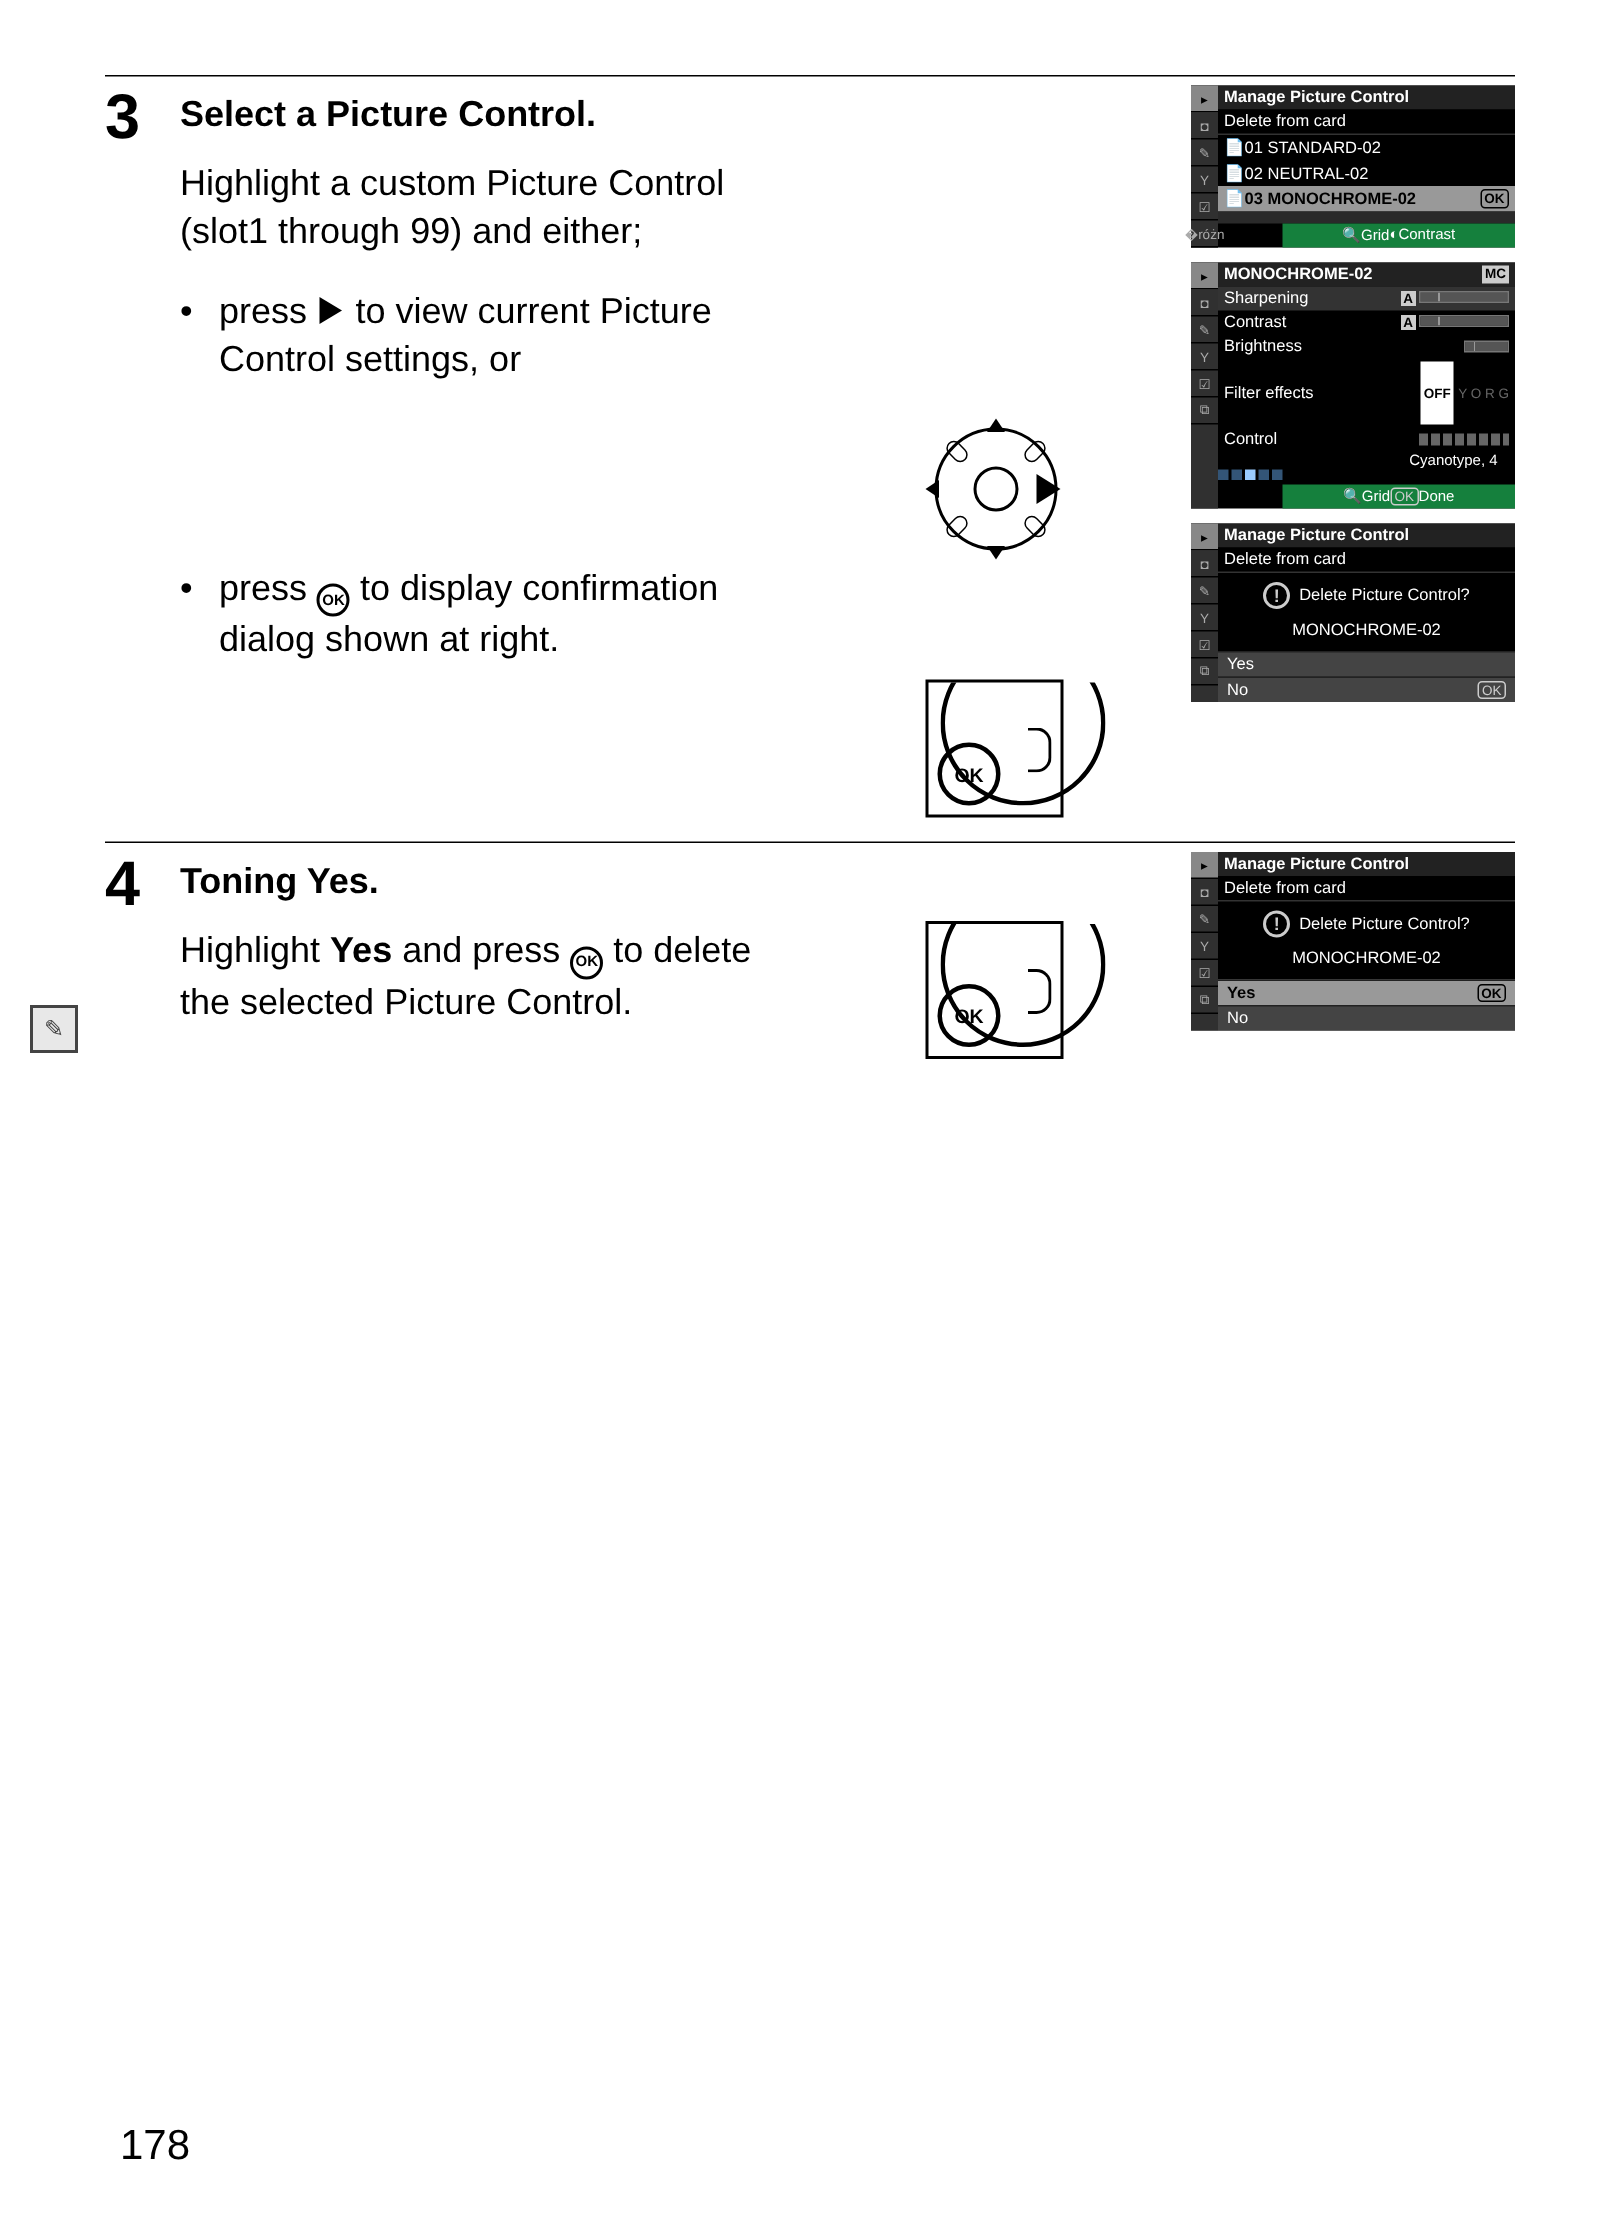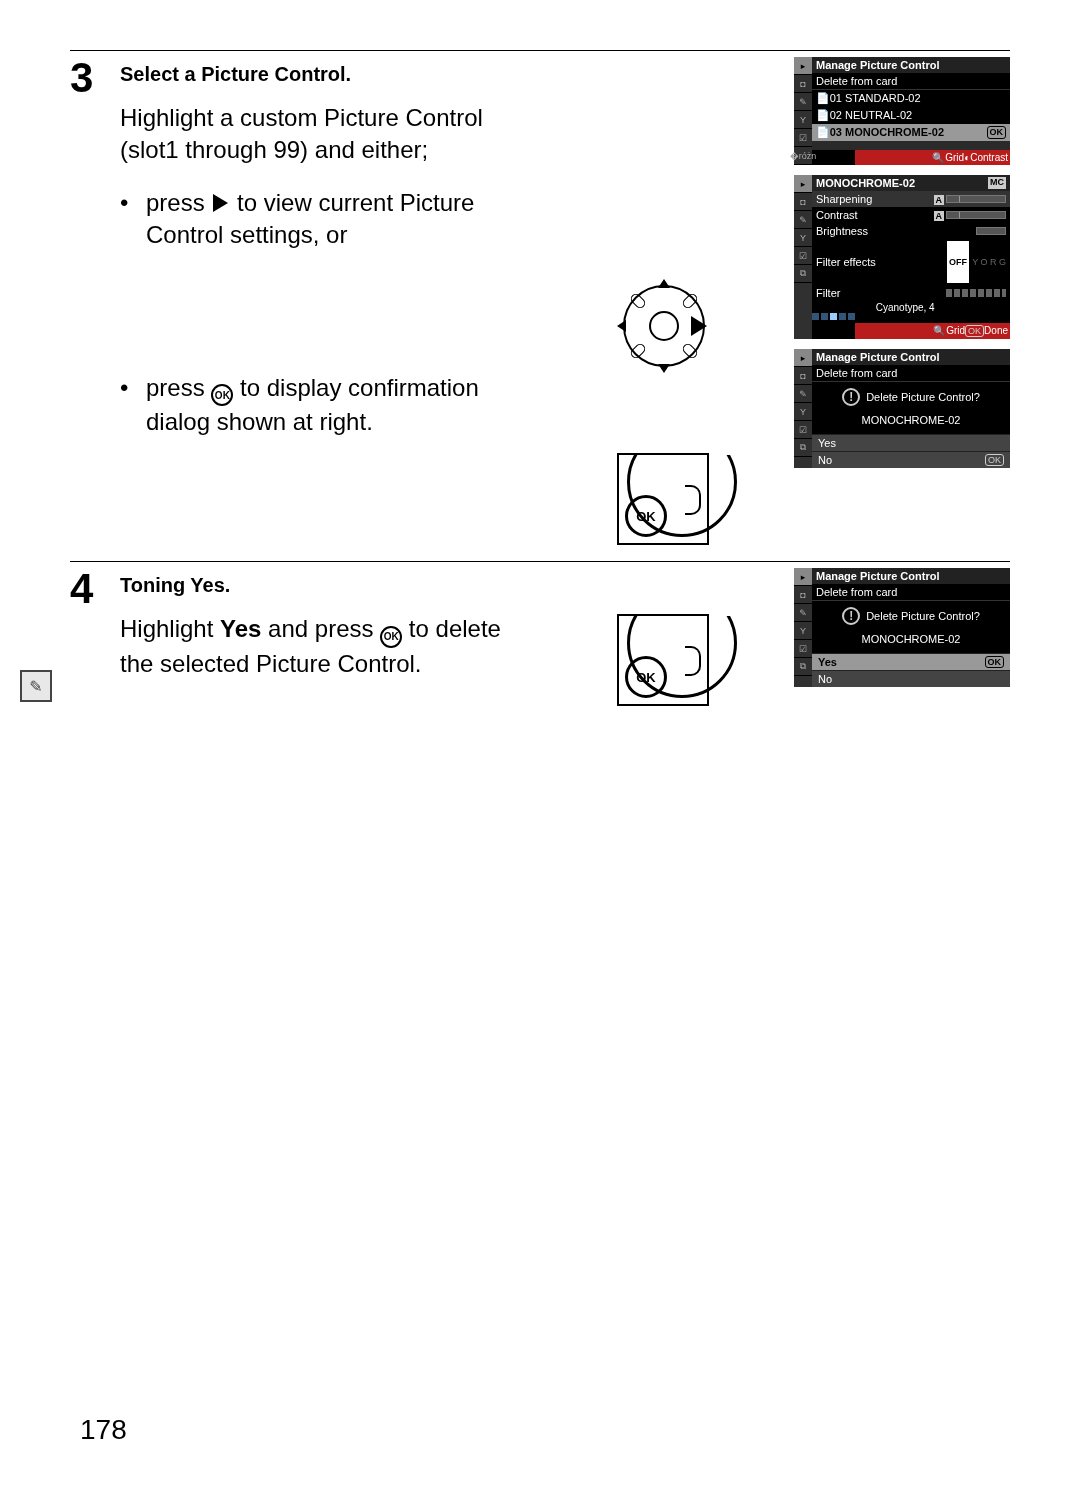--- a/index.html
+++ b/index.html
@@ -7,7 +7,7 @@
   .page { position: relative; width: 1080px; height: 1486px; padding: 50px 70px 40px 70px; }
   .rule { border-top: 1px solid #000; margin: 0 0 6px 0; }
   .step-num { font-size: 42px; font-weight: 700; width: 50px; flex: none; line-height: 1; }
-  .step-head { font-size: 20px; font-weight: 700; margin-top: 6px; margin-bottom: 16px; }
+  .step-head { font-size: 24px; font-weight: 700; margin-top: 6px; margin-bottom: 16px; }
   .para { font-size: 24px; line-height: 1.35; margin-bottom: 20px; max-width: 400px; }
   .bullet { display: flex; font-size: 24px; line-height: 1.35; margin-bottom: 30px; max-width: 420px; }
   .bullet .dot { flex: none; width: 26px; }

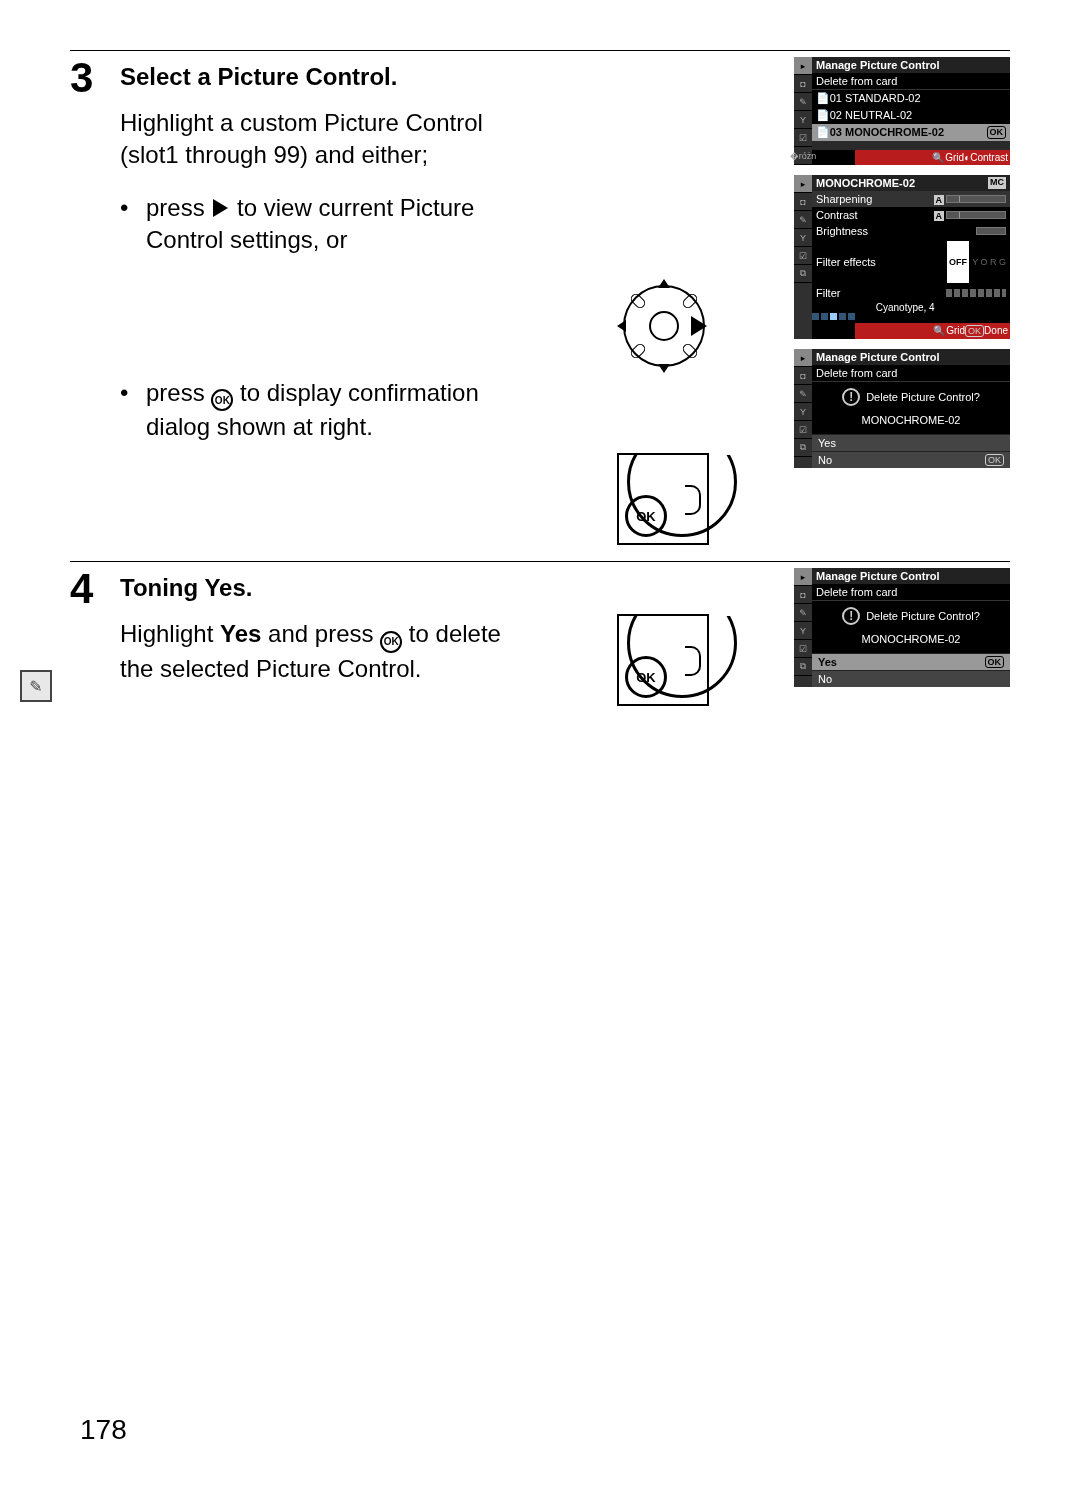--- a/index.html
+++ b/index.html
@@ -30,7 +30,7 @@
   .lcd-rowi { padding:2px 4px; }
   .lcd-hl { background:#999; color:#000; font-weight:bold; display:flex; justify-content:space-between; padding:2px 4px;gap:38px; }
   .lcd-fill { flex:1; background:#2a2a2a; }
-  .lcd-foot { background:#b91c1c; display:flex; justify-content:flex-end; padding:2px 2px; font-size:10px;margin-left:43px; }
+  .lcd-foot { background:#15803d; display:flex; justify-content:center; padding:2px 2px; font-size:10px;margin-left:43px; }
   .okbadge { display:inline-block; border:1px solid #ccc; border-radius:3px; padding:0 2px; font-size:9px; color:#ccc; }
   .okbadge.dark { color:#000; border-color:#000; }
   .slider { display:inline-block; width:60px; height:8px; background:linear-gradient(to right,#555 0 20%,#999 20% 22%,#555 22% 100%); border:1px solid #777; }

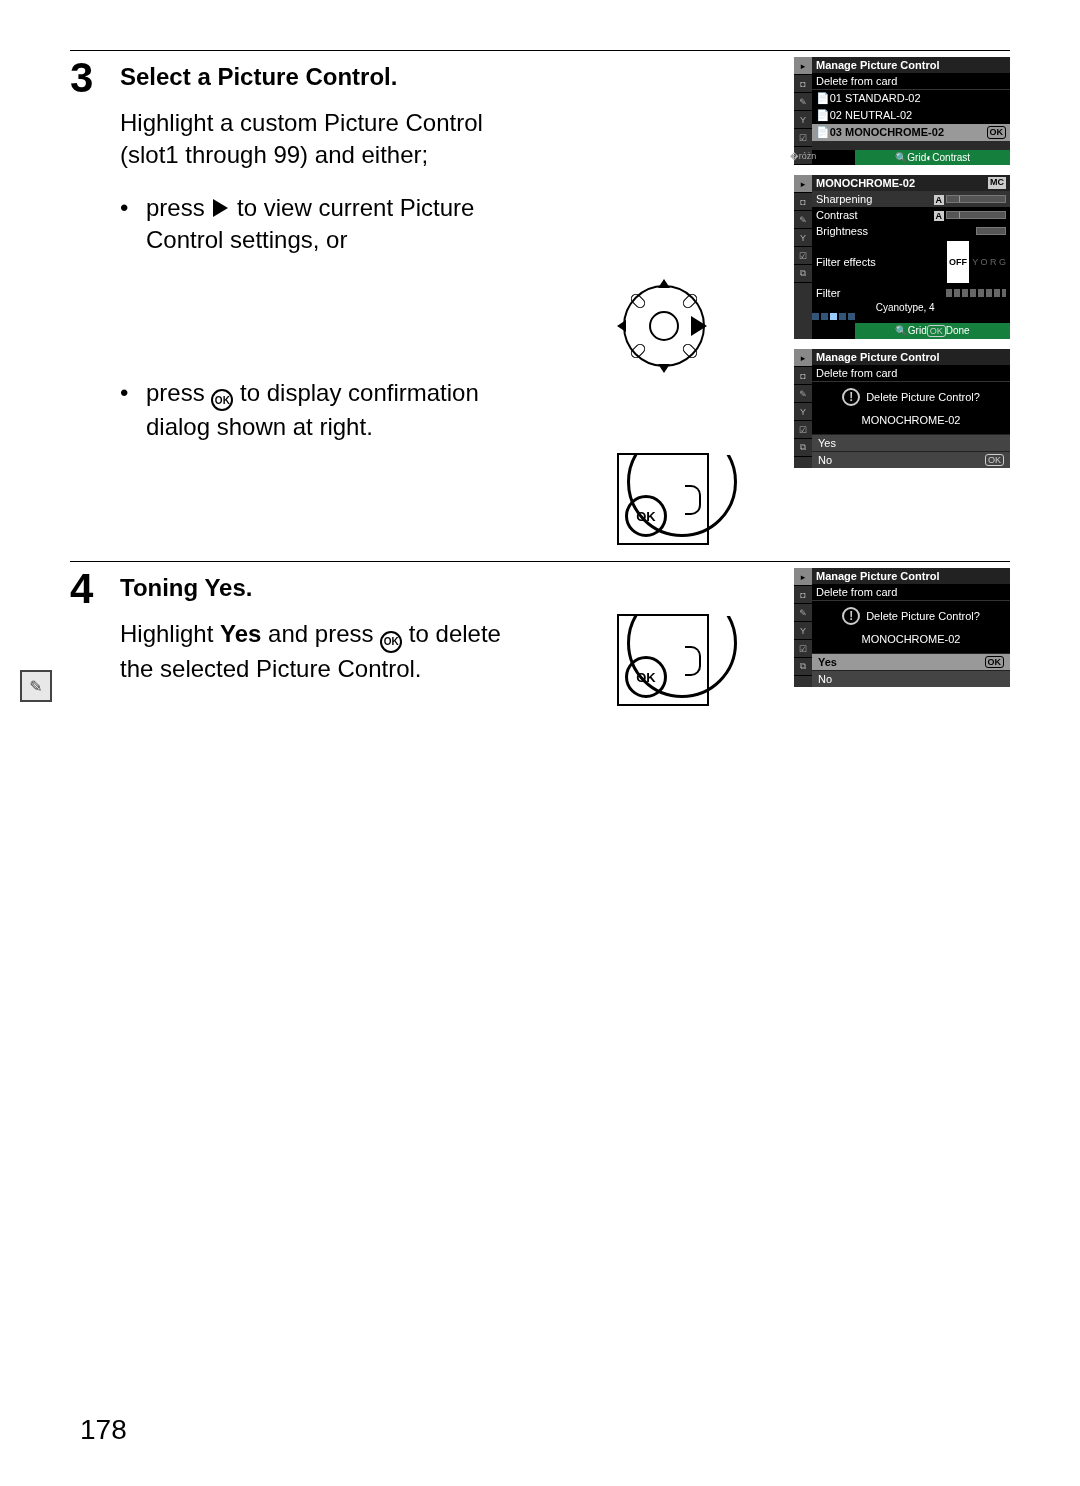--- a/index.html
+++ b/index.html
@@ -194,7 +194,7 @@
                 <span><span class="offbox">OFF</span> <span style="color:#666;font-size:9px">Y O R G</span></span>
             </div>
             <div class="lcd-row">
-              <span>Filter</span>
+              <span>Control</span>
                 <span class="slider2"></span>
             </div>
             <div class="cy">

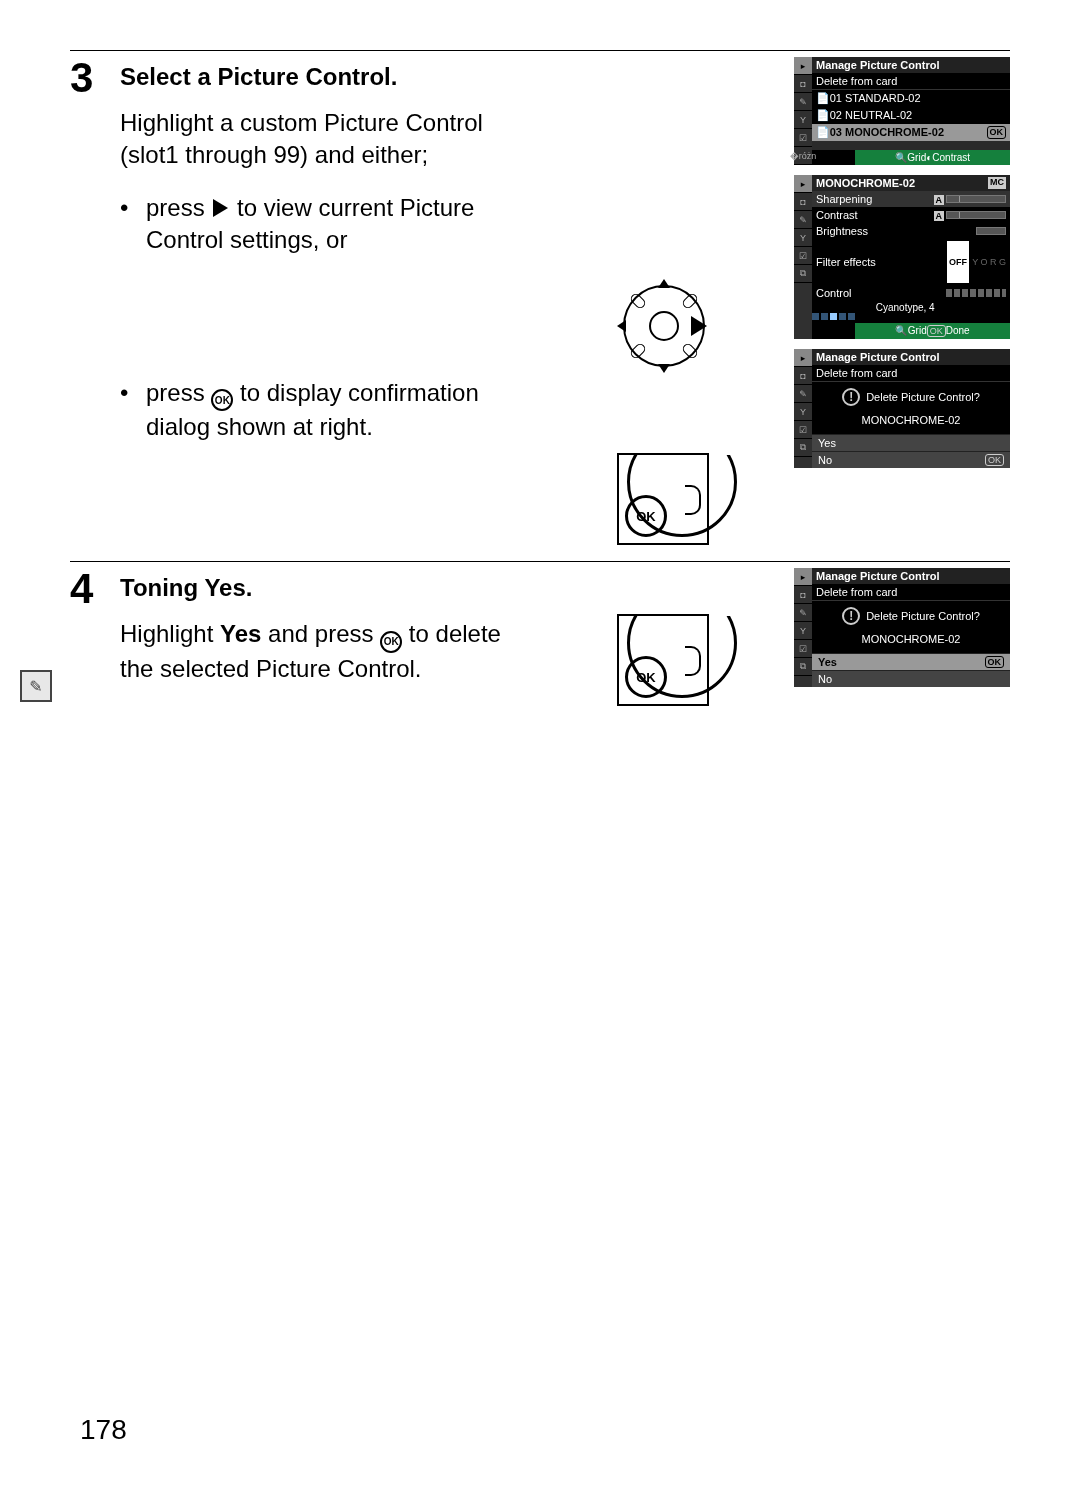--- a/index.html
+++ b/index.html
@@ -74,7 +74,7 @@
   .section { margin-bottom: 10px; }
   .bold { font-weight:700; }
   .lcd-stack { display:flex; flex-direction:column; align-items:flex-end; gap:10px; }
-  .cy { text-align:center; padding:1px 6px 3px 0; font-size:10px;}
+  .cy { text-align:right; padding:1px 6px 3px 0; font-size:10px;}
 </style>
 </head>
 <body>

